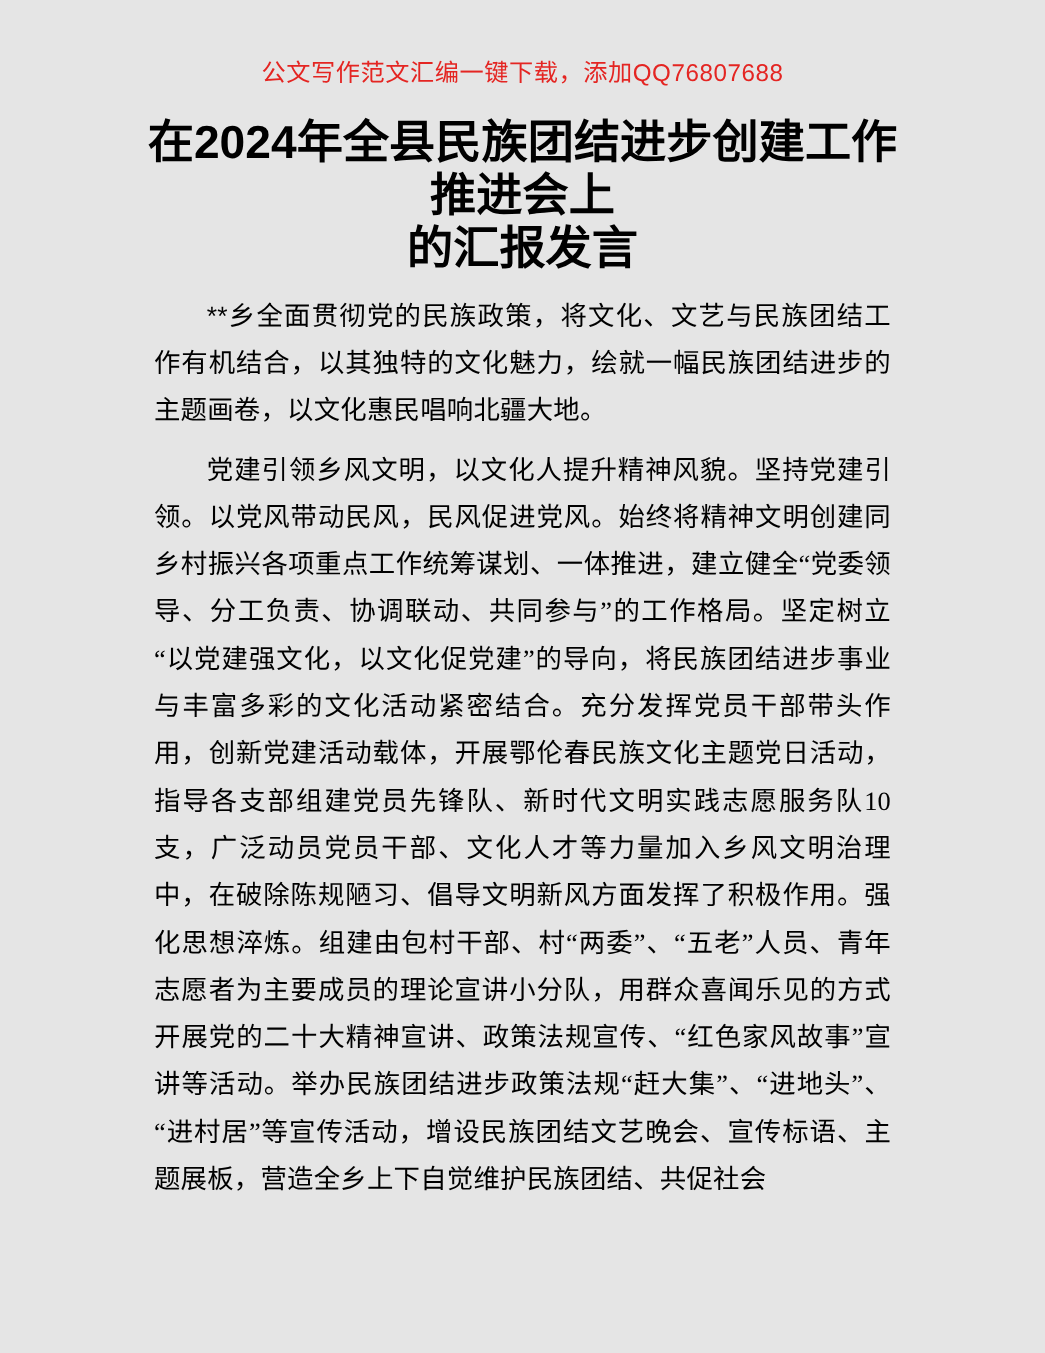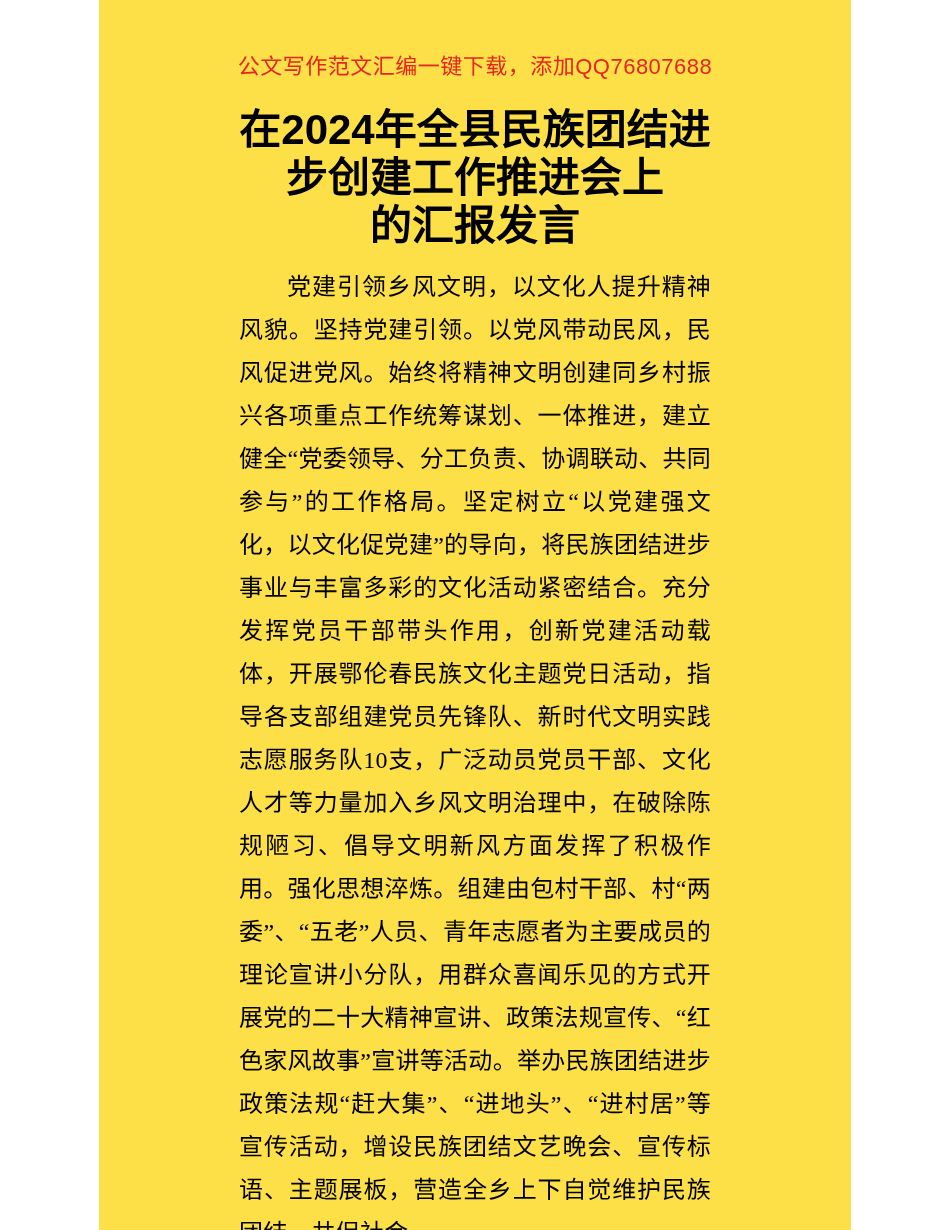--- a/index.html
+++ b/index.html
@@ -9,10 +9,10 @@
   }
   .page {
     position: relative;
-    width: 752px;
+    width: 950px;
     height: 1230px;
     margin: 0 auto;
-    background: #fde047;
+    background: #e5e5e5;
     overflow: hidden;
     font-family: "Liberation Sans", "DejaVu Sans", sans-serif;
     color: #000000;

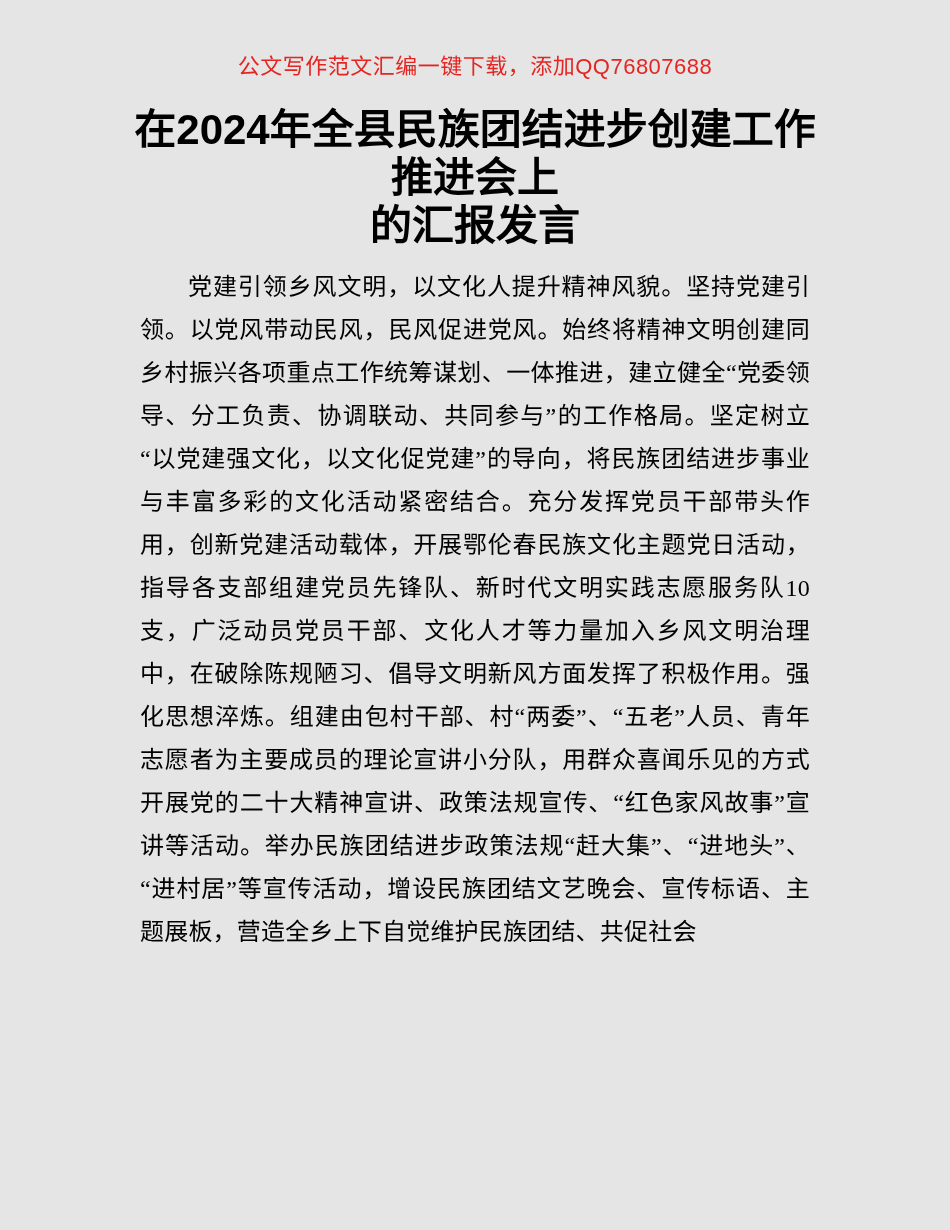--- a/index.html
+++ b/index.html
@@ -64,6 +64,7 @@
   </h1>
 
   <div class="content">
+    <p class="para-intro">**乡全面贯彻党的民族政策，将文化、文艺与民族团结工作有机结合，以其独特的文化魅力，绘就一幅民族团结进步的主题画卷，以文化惠民唱响北疆大地。</p>
     <p class="para-main">党建引领乡风文明，以文化人提升精神风貌。坚持党建引领。以党风带动民风，民风促进党风。始终将精神文明创建同乡村振兴各项重点工作统筹谋划、一体推进，建立健全“党委领导、分工负责、协调联动、共同参与”的工作格局。坚定树立“以党建强文化，以文化促党建”的导向，将民族团结进步事业与丰富多彩的文化活动紧密结合。充分发挥党员干部带头作用，创新党建活动载体，开展鄂伦春民族文化主题党日活动，指导各支部组建党员先锋队、新时代文明实践志愿服务队10支，广泛动员党员干部、文化人才等力量加入乡风文明治理中，在破除陈规陋习、倡导文明新风方面发挥了积极作用。强化思想淬炼。组建由包村干部、村“两委”、“五老”人员、青年志愿者为主要成员的理论宣讲小分队，用群众喜闻乐见的方式开展党的二十大精神宣讲、政策法规宣传、“红色家风故事”宣讲等活动。举办民族团结进步政策法规“赶大集”、“进地头”、“进村居”等宣传活动，增设民族团结文艺晚会、宣传标语、主题展板，营造全乡上下自觉维护民族团结、共促社会</p>
   </div>
 

